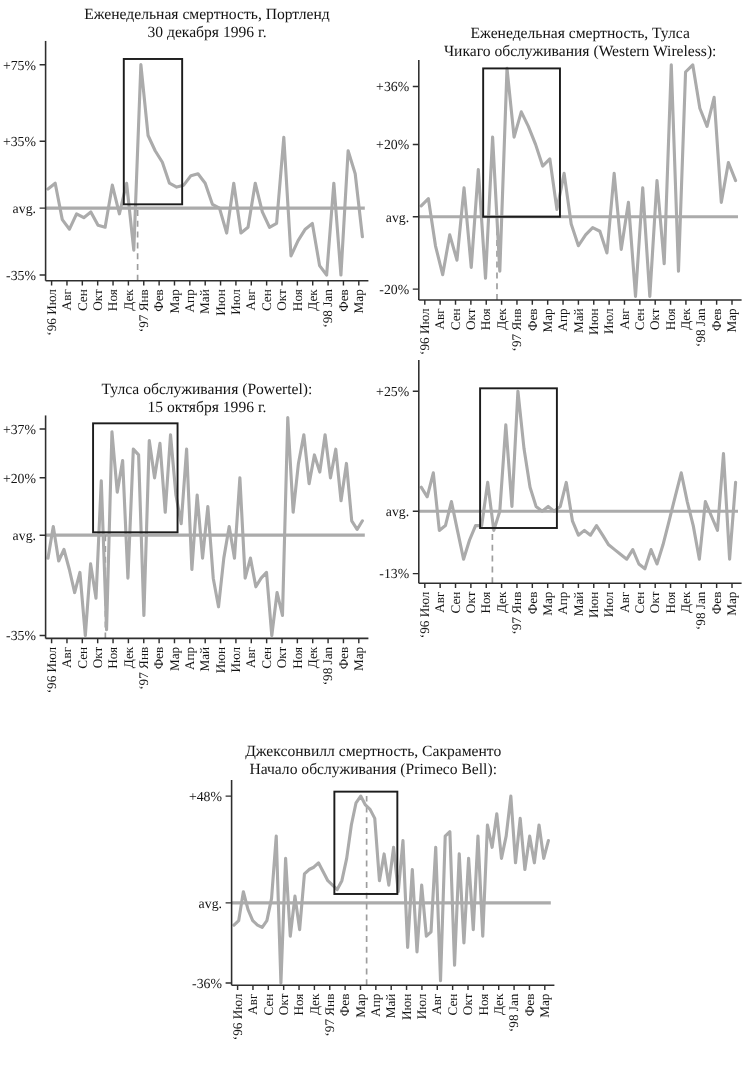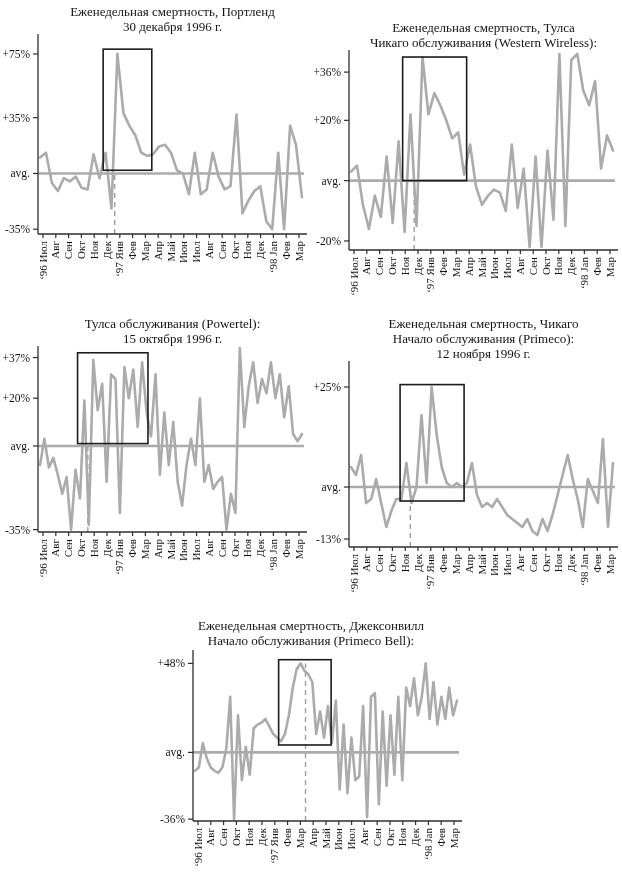--- a/index.html
+++ b/index.html
@@ -211,11 +211,6 @@
   </div>
 
   <div class="chart" style="left:311px;top:300px;width:311px;height:310px">
-    <div class="title" style="padding:16px 4px 0 38px">
-      <div>Еженедельная смертность, Чикаго</div>
-      <div>Начало обслуживания (Primeco):</div>
-      <div>12 ноября 1996 г.</div>
-    </div>
     <svg id="svg3" width="311" height="248" viewBox="0 0 311 248">
         <line x1="38" x2="304" y1="126" y2="126" stroke="#ababab" stroke-width="2.6"></line>
         <line x1="99.32000000000001" x2="99.32000000000001" y1="186" y2="140" stroke="#9d9d9d" stroke-width="1.4" stroke-dasharray="5 4"></line>

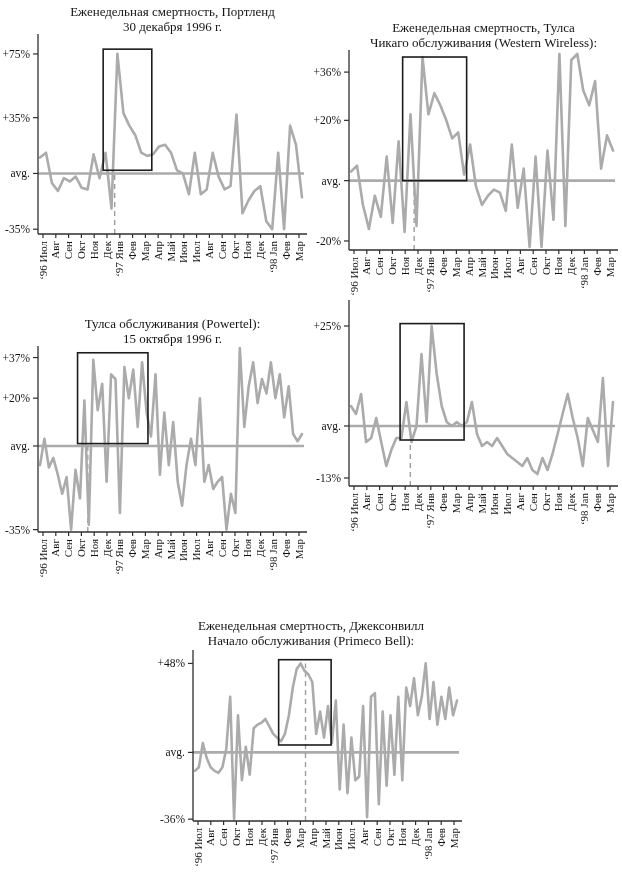--- a/index.html
+++ b/index.html
@@ -271,7 +271,7 @@
 
   <div class="chart" style="left:0;top:610px;width:622px;height:280px">
     <div class="title" style="padding:8px 0 0 0">
-      <div>Еженедельная смертность, Джексонвилл</div>
+      <div>Джексонвилл смертность, Сакраменто</div>
       <div>Начало обслуживания (Primeco Bell):</div>
     </div>
     <svg id="svg4" width="622" height="228" viewBox="0 0 622 228">

